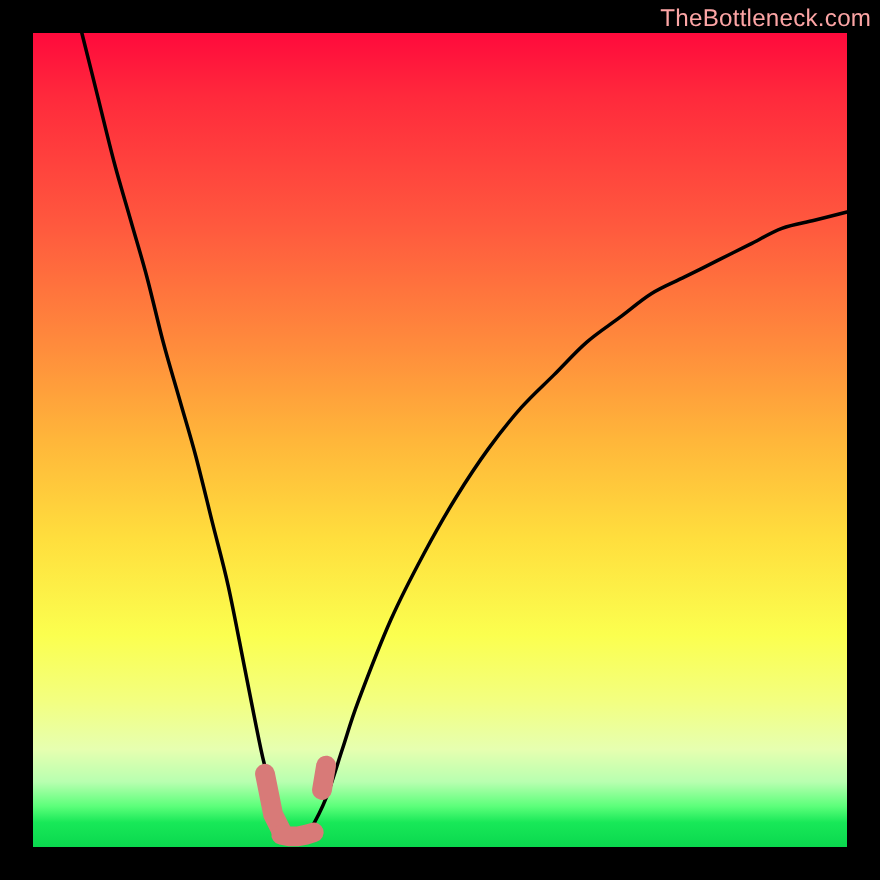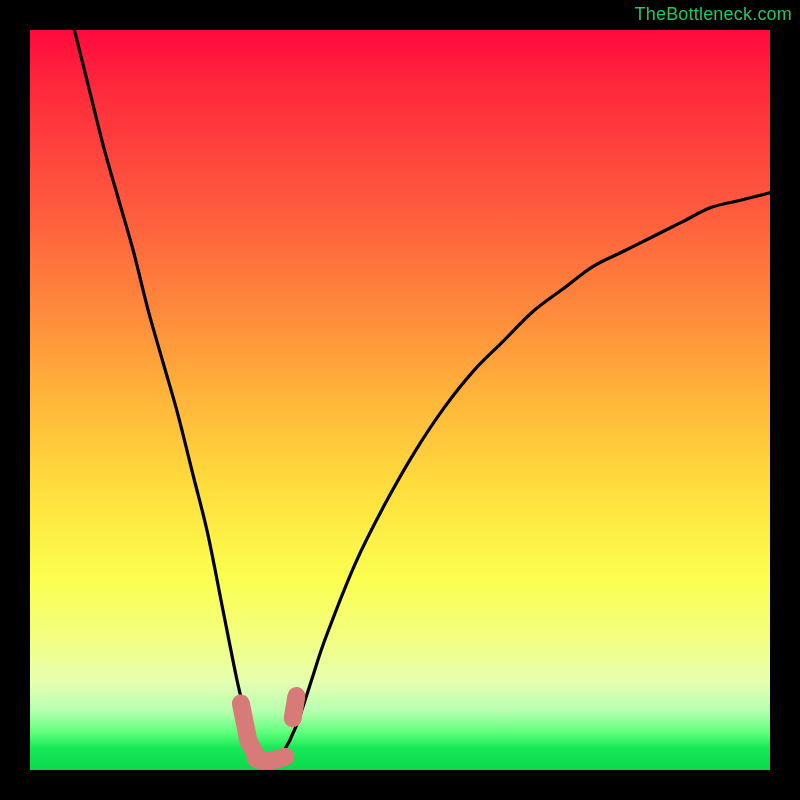--- a/index.html
+++ b/index.html
@@ -47,8 +47,8 @@
     position: absolute;
     top: 4px;
     right: 8px;
-    color: #22c55e;
-    font-size: 18px;
+    color: #fca5a5;
+    font-size: 22px;
     letter-spacing: 0.2px;
     user-select: none;
   }

